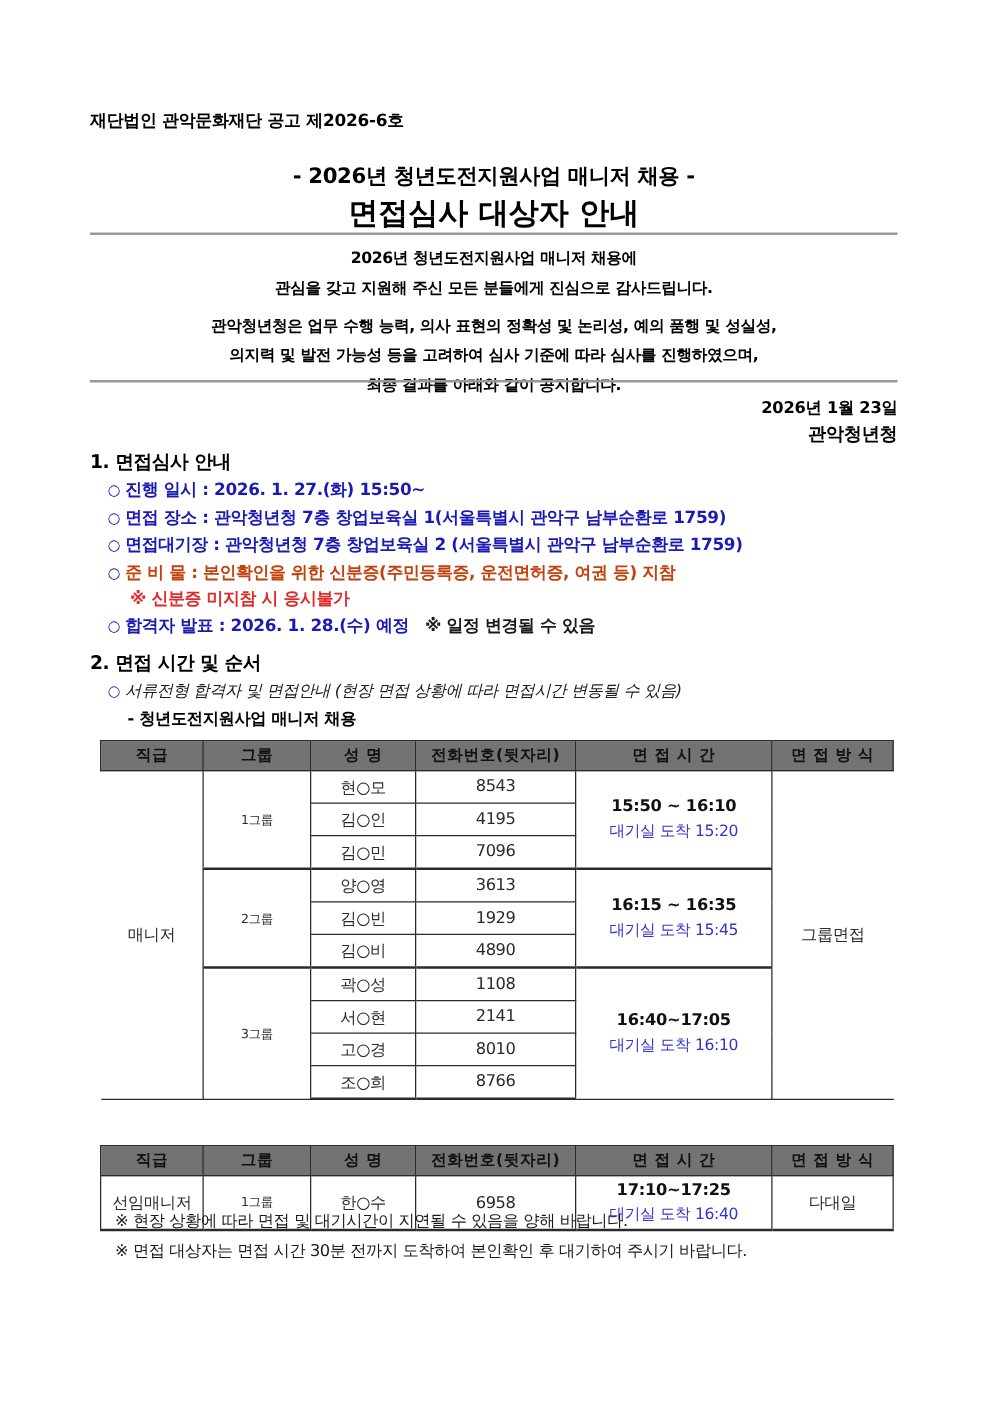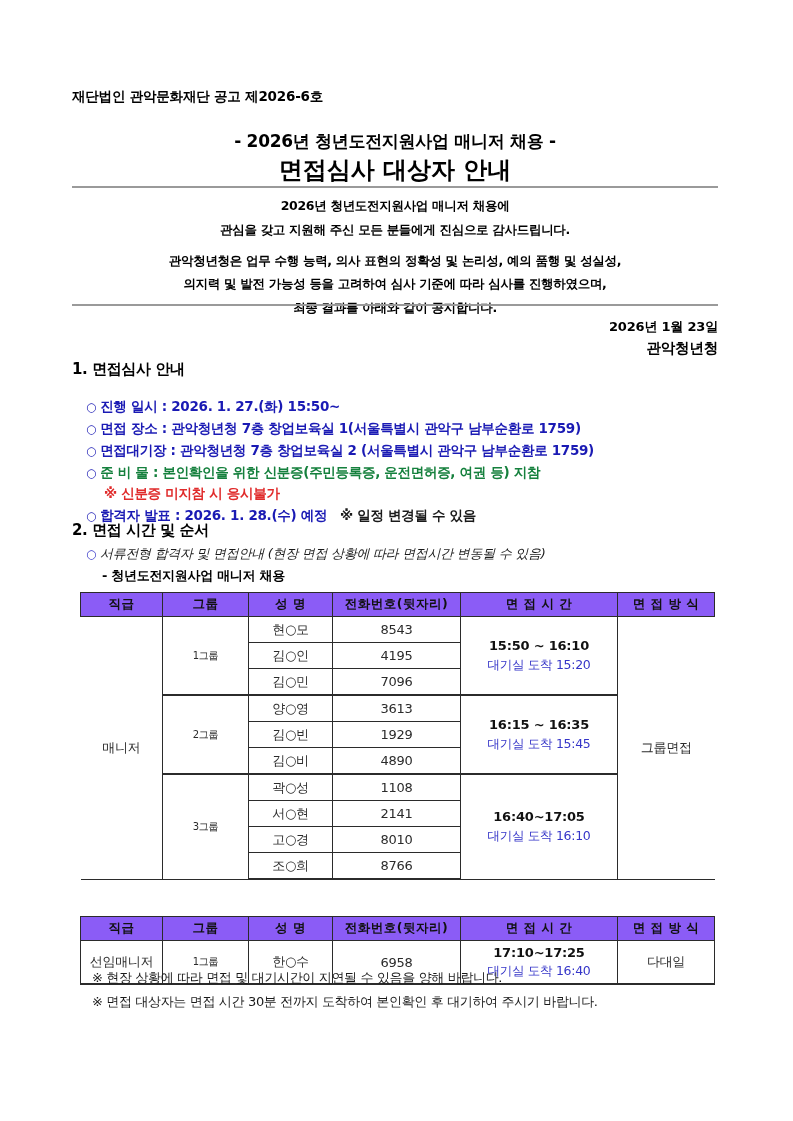--- a/index.html
+++ b/index.html
@@ -106,7 +106,7 @@
     font-size: 13.5px;
     letter-spacing: -0.3px;
   }
-  #sec1-list { top: 382px; margin-top: 14px; }
+  #sec1-list { top: 382px; }
   .bullet-row {
     display: block;
     line-height: 1.62;

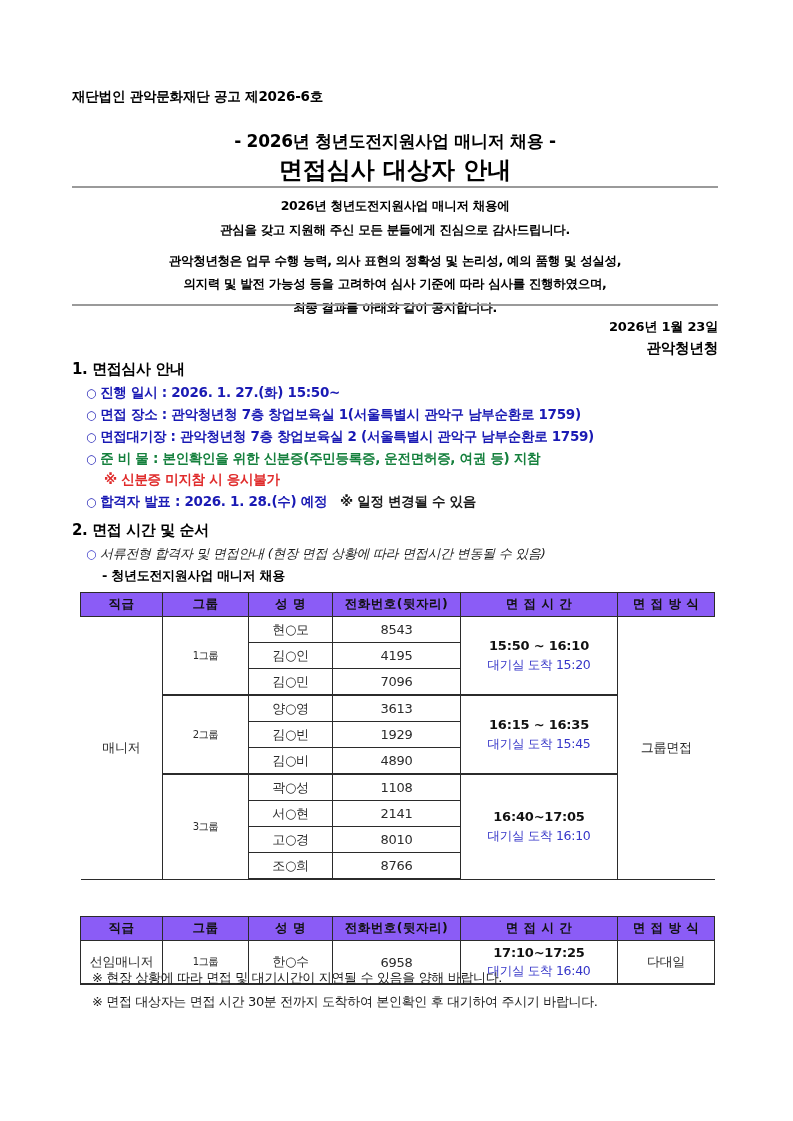--- a/index.html
+++ b/index.html
@@ -114,7 +114,7 @@
   }
   .bul { font-size: 12px; }
   .b-blue  { color: #1a1ab4; font-weight: bold; }
-  .b-red   { color: #15803d; font-weight: bold; }
+  .b-red   { color: #c2410c; font-weight: bold; }
   .note-in { color: #1a1a1a; font-weight: bold; }
   .sub-note {
     display:block;

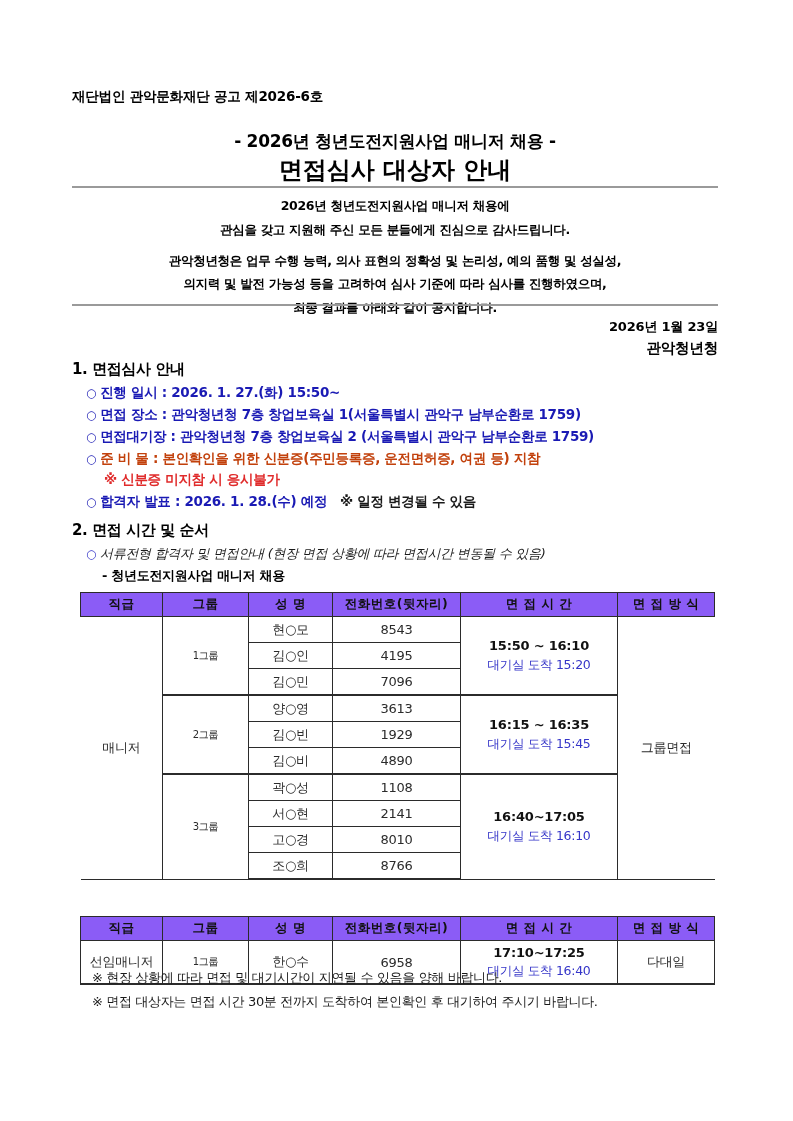--- a/index.html
+++ b/index.html
@@ -158,7 +158,7 @@
     letter-spacing: -0.3px;
   }
   table.grid th {
-    background: #8b5cf6;
+    background: #737373;
     font-weight: bold;
     height: 23px;
     font-size: 12.5px;

